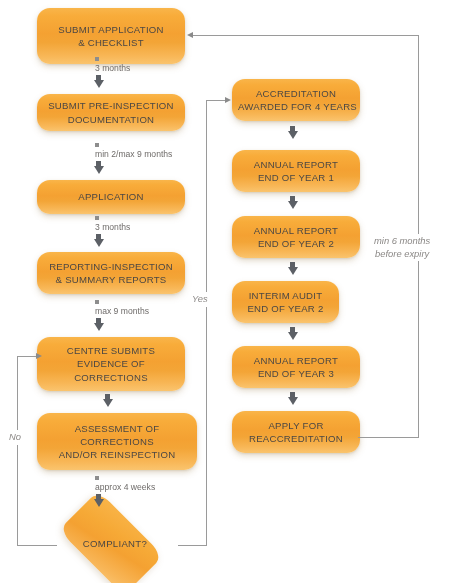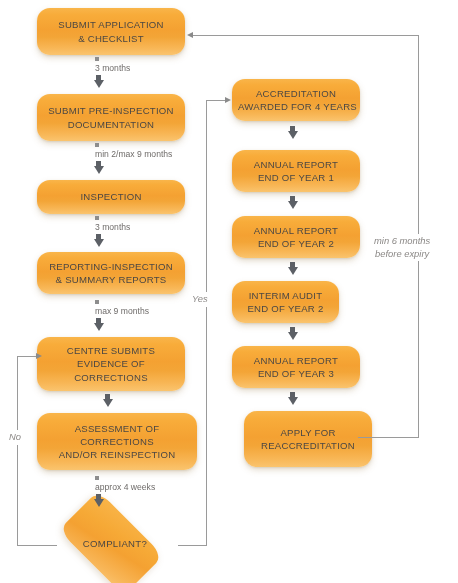--- a/index.html
+++ b/index.html
@@ -180,7 +180,7 @@
 
 <div id="flow">
 
-  <div class="node" style="left:37px; top:8px; width:148px; height:47px;">
+  <div class="node" style="left:37px; top:8px; width:148px; height:56px;">
     <div class="lines">
       <span>SUBMIT APPLICATION</span>
       <span>&amp; CHECKLIST</span>

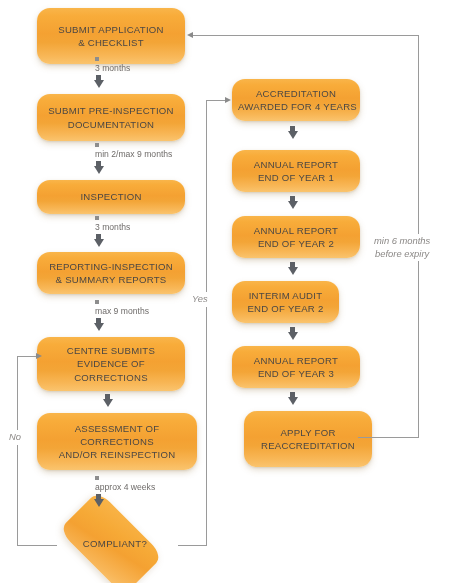--- a/index.html
+++ b/index.html
@@ -187,7 +187,7 @@
     </div>
   </div>
 
-  <div class="node" style="left:37px; top:94px; width:148px; height:47px;">
+  <div class="node" style="left:37px; top:94px; width:148px; height:37px;">
     <div class="lines">
       <span>SUBMIT PRE-INSPECTION</span>
       <span>DOCUMENTATION</span>

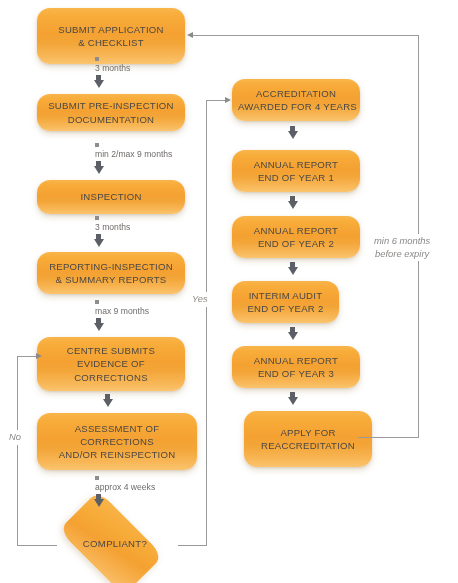--- a/index.html
+++ b/index.html
@@ -196,7 +196,7 @@
 
   <div class="node" style="left:37px; top:180px; width:148px; height:34px;">
     <div class="lines">
-      <span>INSPECTION</span>
+      <span>APPLICATION</span>
     </div>
   </div>
 

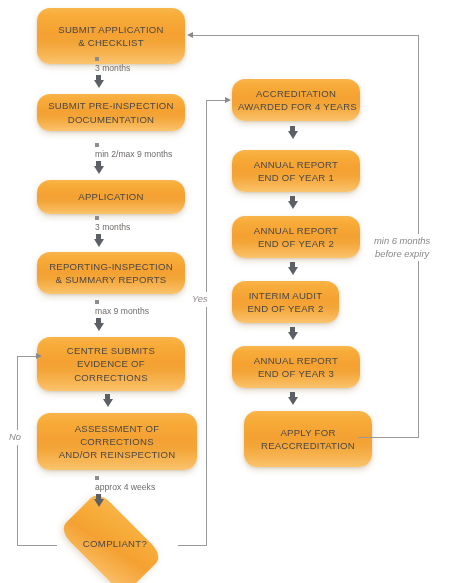--- a/index.html
+++ b/index.html
@@ -263,7 +263,7 @@
     </div>
   </div>
 
-  <div class="node" style="left:244px; top:411px; width:128px; height:56px;">
+  <div class="node" style="left:232px; top:411px; width:128px; height:42px;">
     <div class="lines">
       <span>APPLY FOR</span>
       <span>REACCREDITATION</span>

